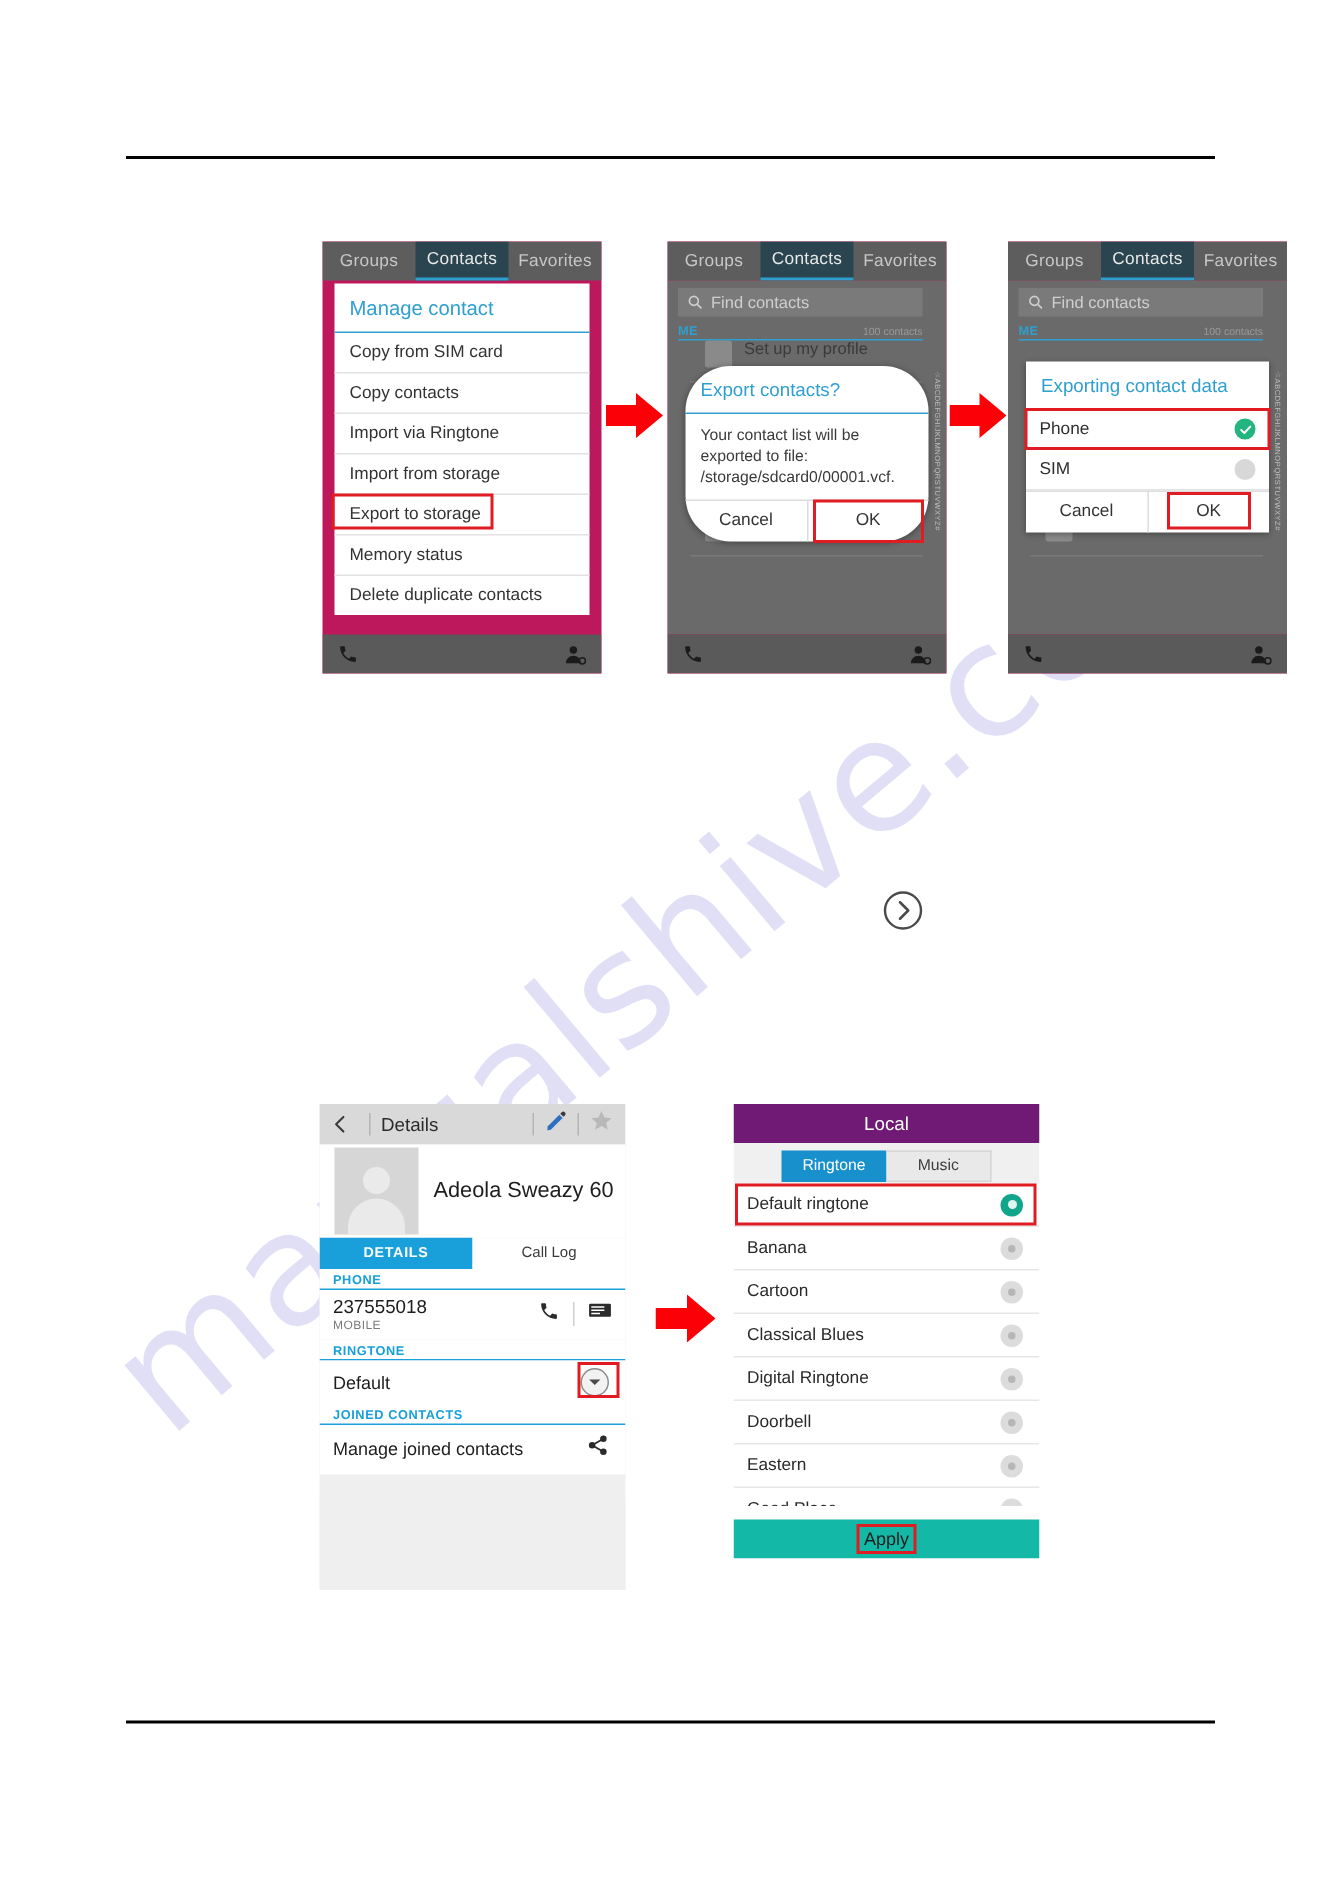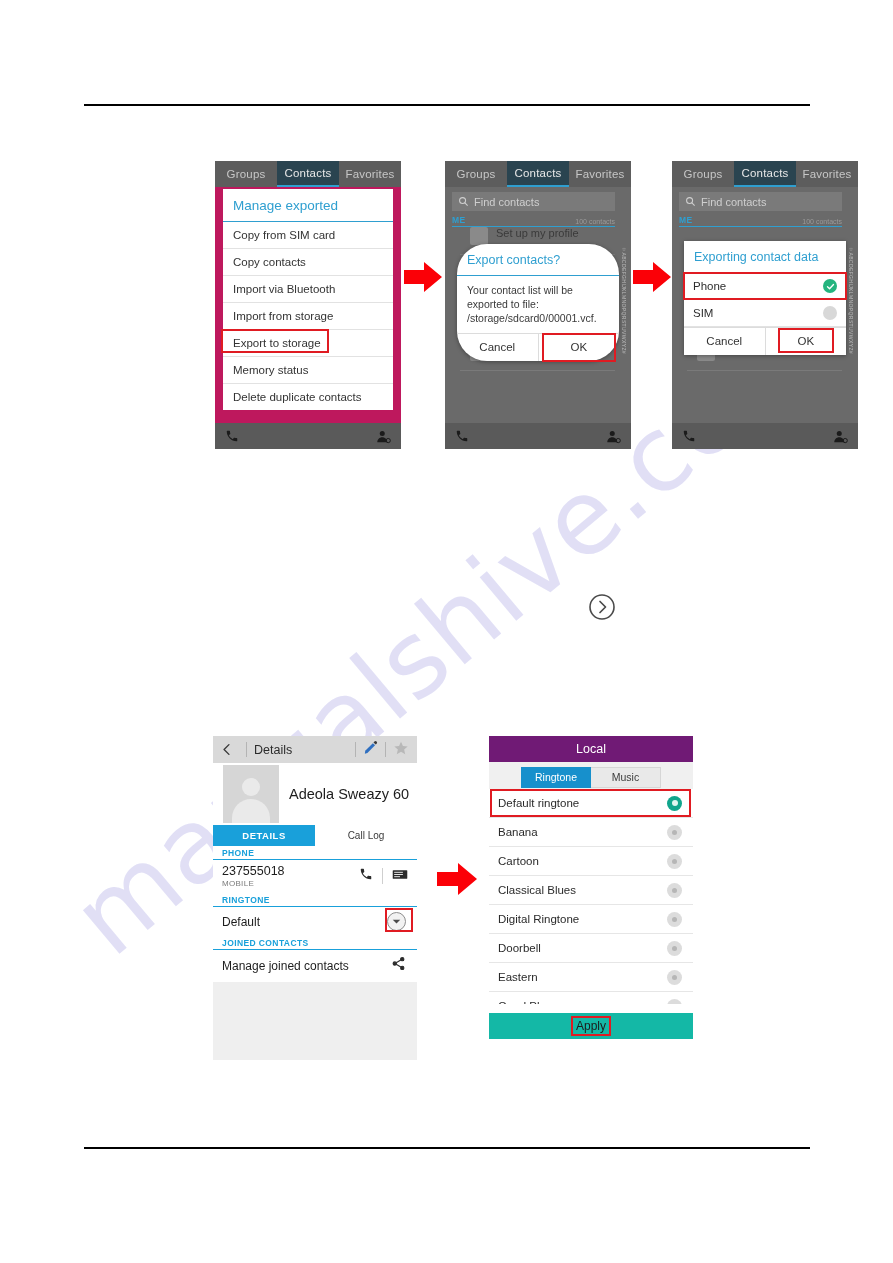--- a/index.html
+++ b/index.html
@@ -425,7 +425,7 @@
   </div>
 
   <div class="menu">
-    <div class="menu-title">Manage exported</div>
+    <div class="menu-title">Manage contact</div>
     <div class="menu-item">Copy from SIM card</div>
     <div class="menu-item">Copy contacts</div>
     <div class="menu-item">Import via Bluetooth</div>

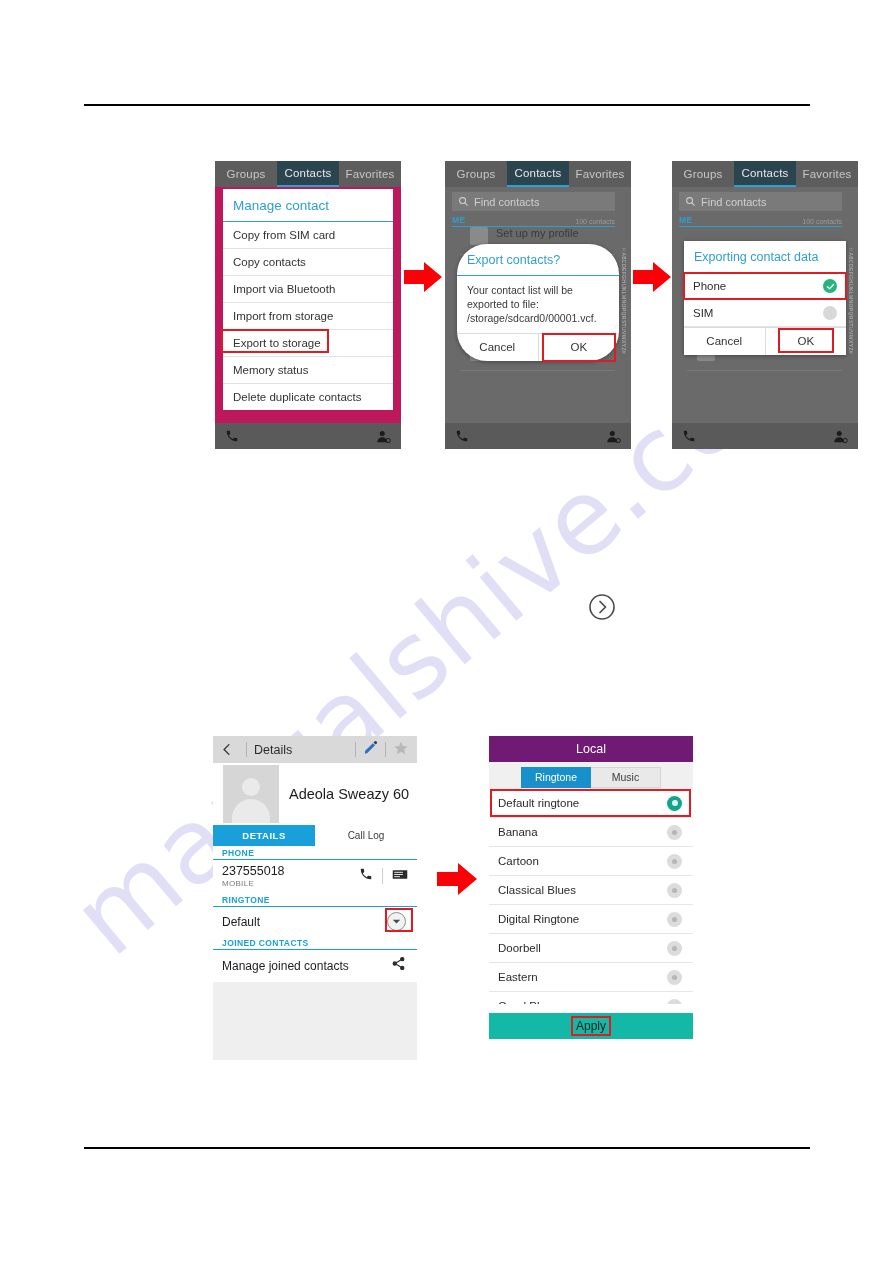--- a/index.html
+++ b/index.html
@@ -428,7 +428,7 @@
     <div class="menu-title">Manage contact</div>
     <div class="menu-item">Copy from SIM card</div>
     <div class="menu-item">Copy contacts</div>
-    <div class="menu-item">Import via Bluetooth</div>
+    <div class="menu-item">Import via Ringtone</div>
     <div class="menu-item">Import from storage</div>
     <div class="menu-item">Export to storage<div class="hl-box" style="left:-2px; top:-1px; width:108px; height:24px;"></div></div>
     <div class="menu-item">Memory status</div>

